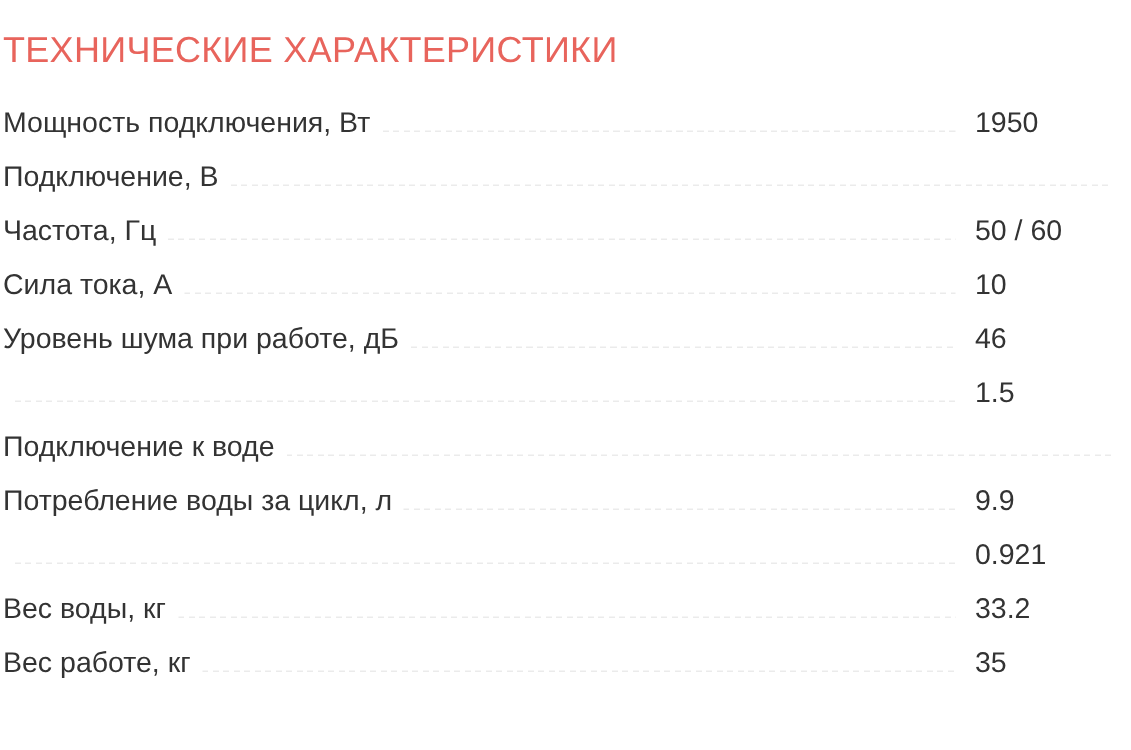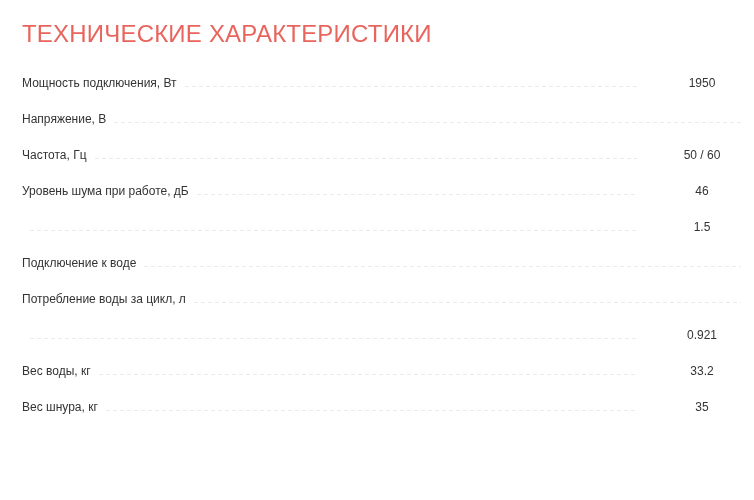--- a/index.html
+++ b/index.html
@@ -18,7 +18,7 @@
     box-sizing: border-box;
     width: 754px;
     height: 500px;
-    padding: 21px 0 0 22px;
+    padding: 21px 0 0 2px;
   }
   .section-title {
     margin: 0;

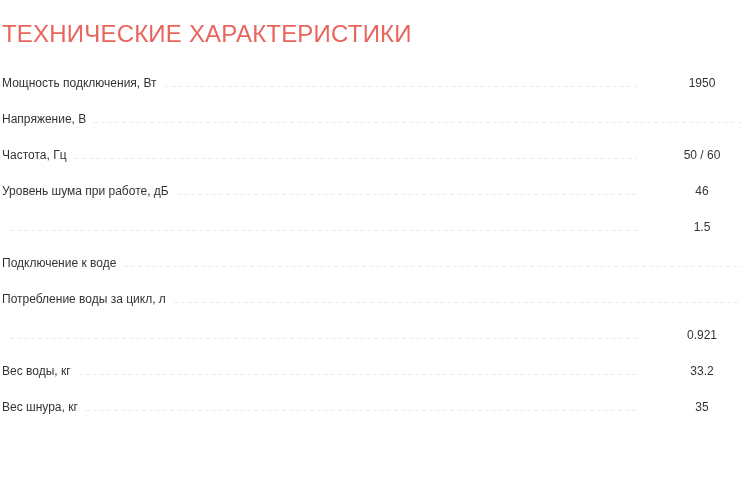--- a/index.html
+++ b/index.html
@@ -35,7 +35,7 @@
     display: flex;
     align-items: baseline;
     height: 36px;
-    font-size: 12px;
+    font-size: 19px;
     line-height: 18px;
   }
   .spec-label {

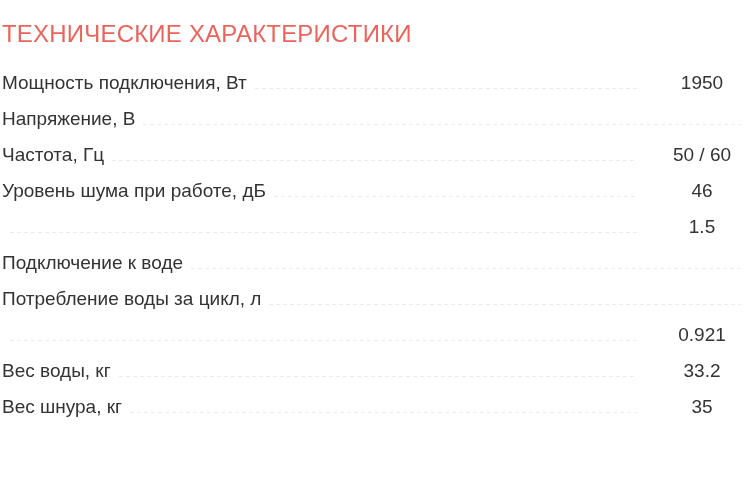--- a/index.html
+++ b/index.html
@@ -56,7 +56,7 @@
   .spec-value {
     flex: 0 0 104px;
     white-space: nowrap;
-    text-align: center;
+    text-align: left;
     color: #333333;
   }
 </style>

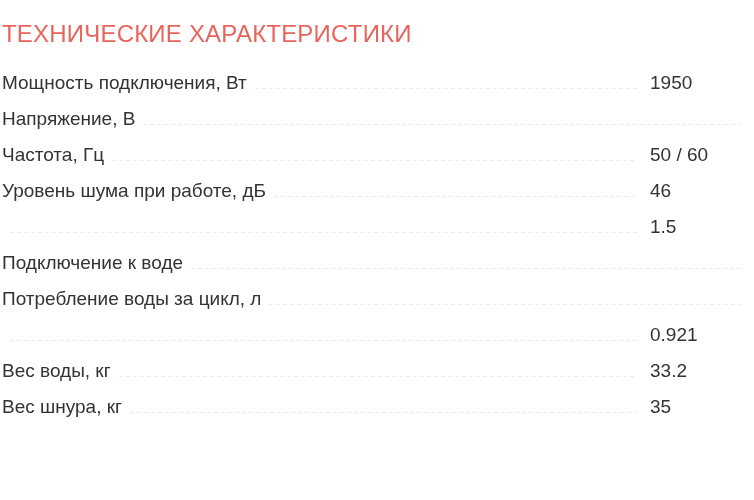--- a/index.html
+++ b/index.html
@@ -75,7 +75,7 @@
     </div>
 
     <div class="spec-row">
-      <span class="spec-label">Напряжение, В</span>
+      <span class="spec-label">Подключение, В</span>
       <span class="dotted-leader"></span>
     </div>
 

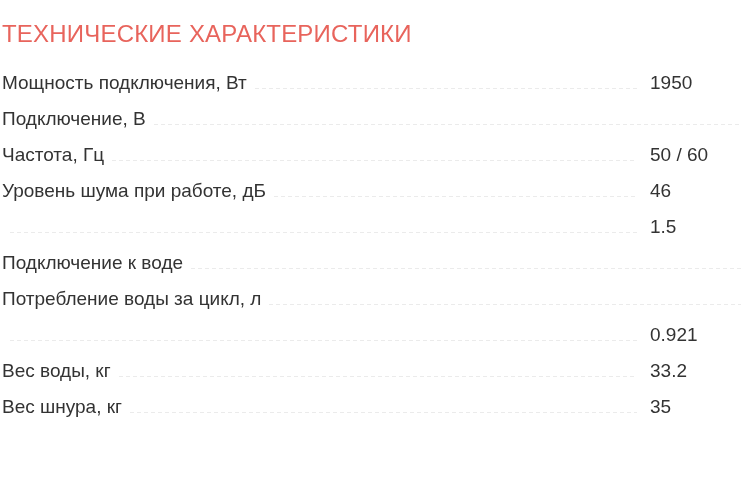--- a/index.html
+++ b/index.html
@@ -85,6 +85,11 @@
       <span class="spec-value">50 / 60</span>
     </div>
 
+    <div class="spec-row">
+      <span class="spec-label">Сила тока, А</span>
+      <span class="dotted-leader"></span>
+      <span class="spec-value">10</span>
+    </div>
 
     <div class="spec-row">
       <span class="spec-label">Уровень шума при работе, дБ</span>

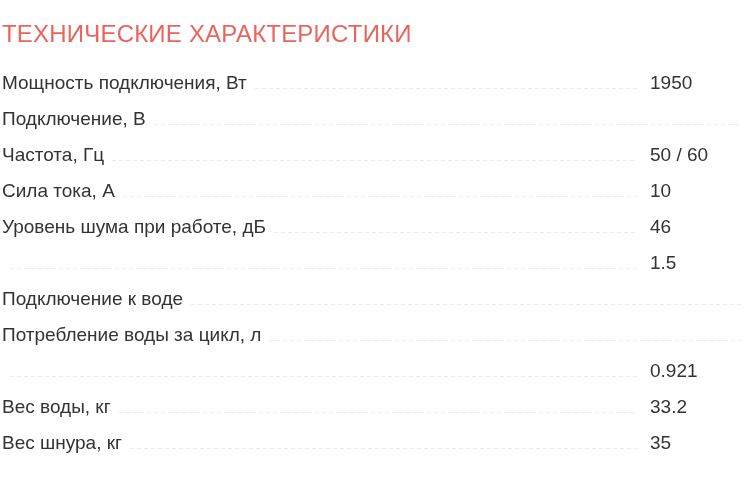--- a/index.html
+++ b/index.html
@@ -110,6 +110,7 @@
     <div class="spec-row">
       <span class="spec-label">Потребление воды за цикл, л</span>
       <span class="dotted-leader"></span>
+      <span class="spec-value">9.9</span>
     </div>
 
     <div class="spec-row">

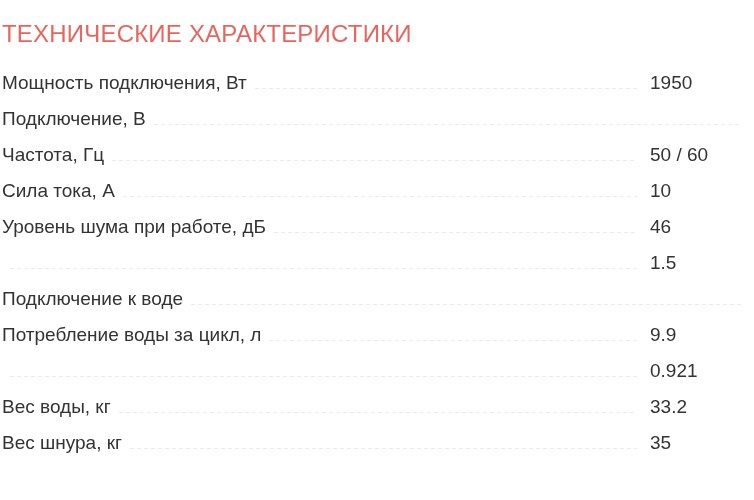--- a/index.html
+++ b/index.html
@@ -125,7 +125,7 @@
     </div>
 
     <div class="spec-row">
-      <span class="spec-label">Вес шнура, кг</span>
+      <span class="spec-label">Вес работе, кг</span>
       <span class="dotted-leader"></span>
       <span class="spec-value">35</span>
     </div>

